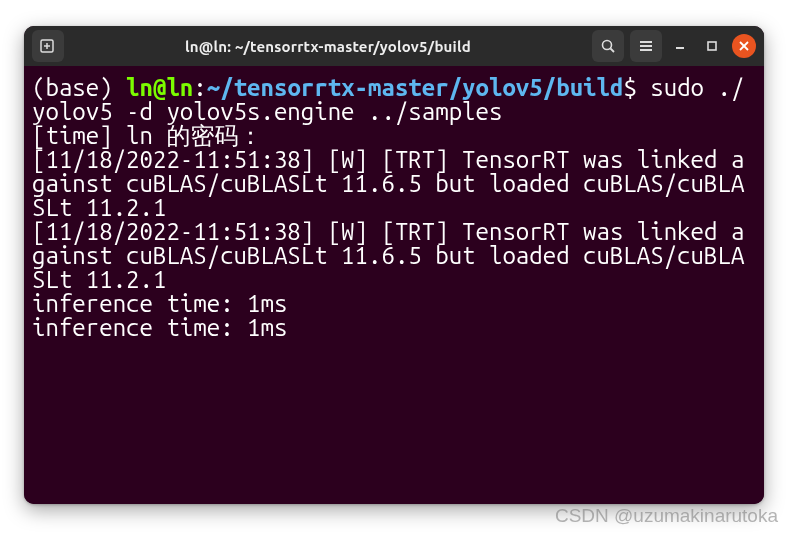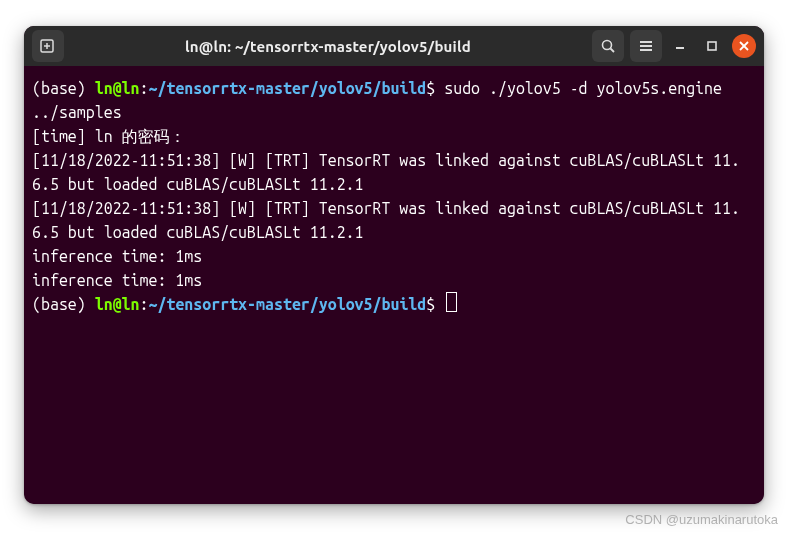--- a/index.html
+++ b/index.html
@@ -12,7 +12,7 @@
   .circ { width:24px; height:24px; border-radius:50%; display:flex; align-items:center; justify-content:center; }
   .circ.min { } .circ.max { }
   .circ.close { background:#e95420; color:#fff; }
-  .term { height:calc(100% - 40px); background:#2c001e; color:#fff; font-family:"Ubuntu Mono","DejaVu Sans Mono",Menlo,monospace; font-size:16px; line-height:24px; padding:10px 8px 8px 8px; overflow:hidden;border-radius:12px; }
+  .term { height:calc(100% - 40px); background:#2c001e; color:#fff; font-family:"Ubuntu Mono","DejaVu Sans Mono",Menlo,monospace; font-size:24px; line-height:24px; padding:10px 8px 8px 8px; overflow:hidden; }
   .line { white-space:pre-wrap; word-break:break-all; }
   .env { color:#fff; }
   .userhost { color:#7cfc00; font-weight:700; }

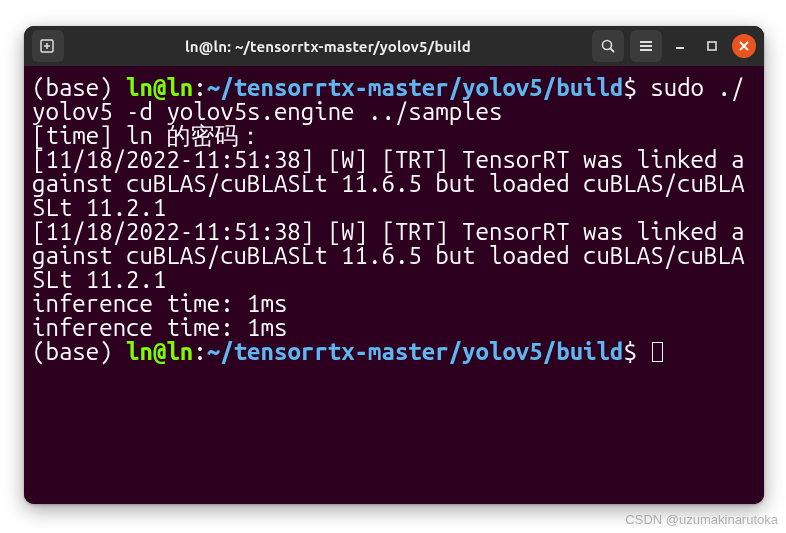--- a/index.html
+++ b/index.html
@@ -76,7 +76,6 @@
     <div class="line">[11/18/2022-11:51:38] [W] [TRT] TensorRT was linked against cuBLAS/cuBLASLt 11.6.5 but loaded cuBLAS/cuBLASLt 11.2.1</div>
     <div class="line">inference time: 1ms</div>
     <div class="line">inference time: 1ms</div>
-    <div class="line"><span class="env">(base)</span> <span class="userhost">ln@ln</span><span class="dollar">:</span><span class="path">~/tensorrtx-master/yolov5/build</span><span class="dollar">$</span> <span class="cursor"></span></div>
   </div>
 </div>
 

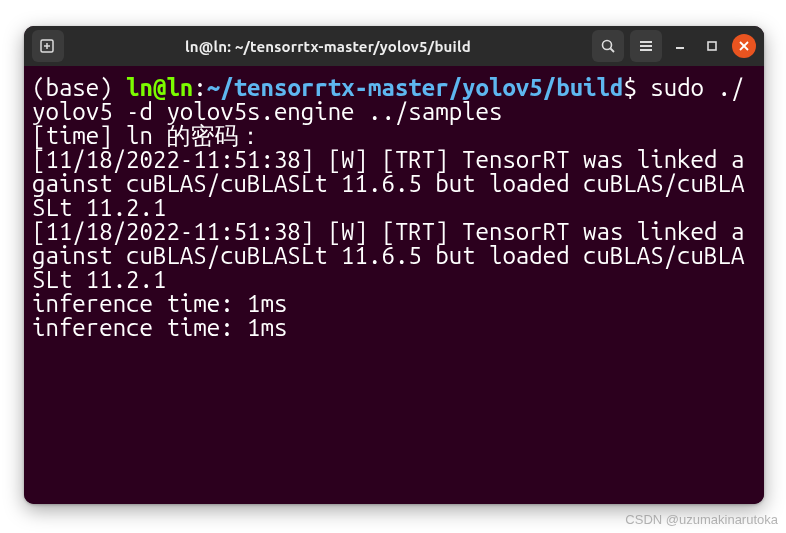--- a/index.html
+++ b/index.html
@@ -20,7 +20,7 @@
   .dollar { color:#fff; }
   .cmd { color:#fff; }
   .cursor { display:inline-block; width:11px; height:20px; border:1px solid #fff; vertical-align:-2px; margin-left:2px; }
-  .watermark { position:absolute; right:8px; bottom:6px; font-size:13px; color:rgba(120,120,120,.55); font-family:Arial,sans-serif; }
+  .watermark { position:absolute; right:8px; bottom:6px; font-size:19px; color:rgba(120,120,120,.55); font-family:Arial,sans-serif; }
   svg { display:block; }
 </style>
 </head>

